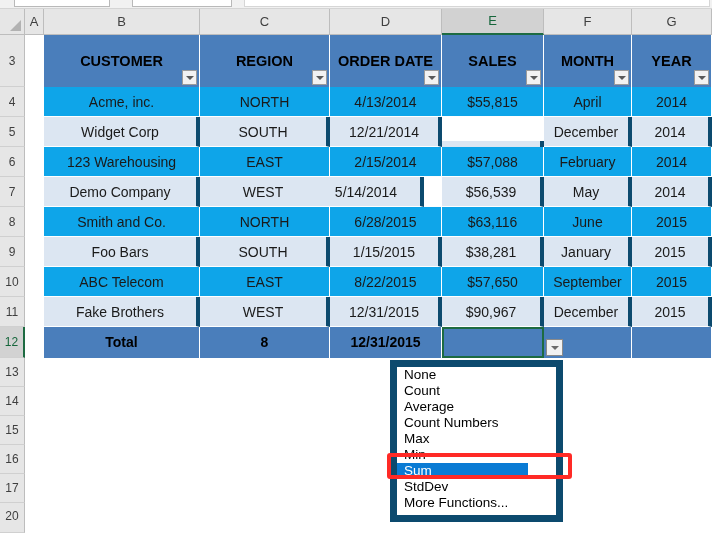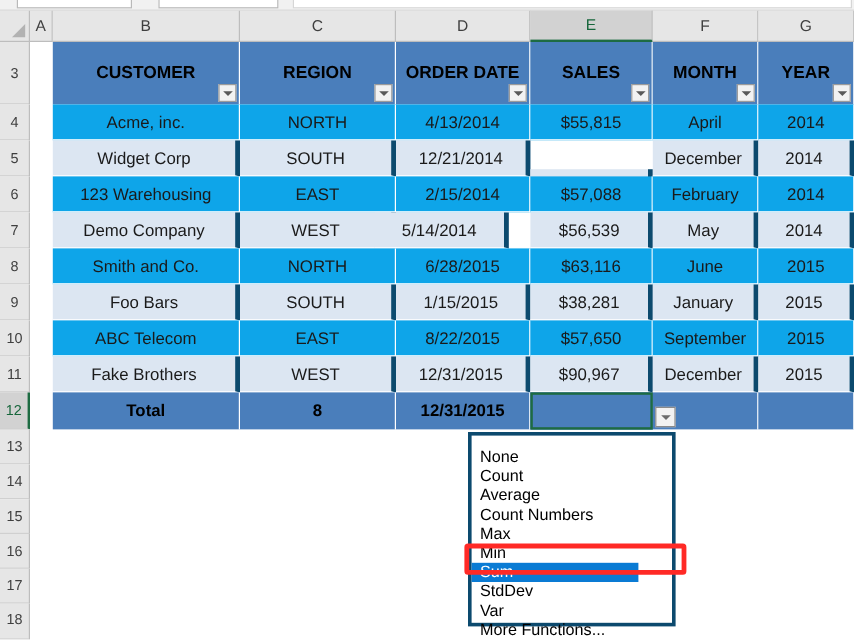--- a/index.html
+++ b/index.html
@@ -190,9 +190,9 @@
     left: 390px; top: 360px;
     width: 173px; height: 162px;
     background: #ffffff;
-    border: 3px solid #0c4a6e;
+    border: 7px solid #0c4a6e;
     z-index: 20;
-    padding: 10px 0 0 0;
+    padding: 0 0 0 0;
   }
   .dd-item {
     height: 16px;

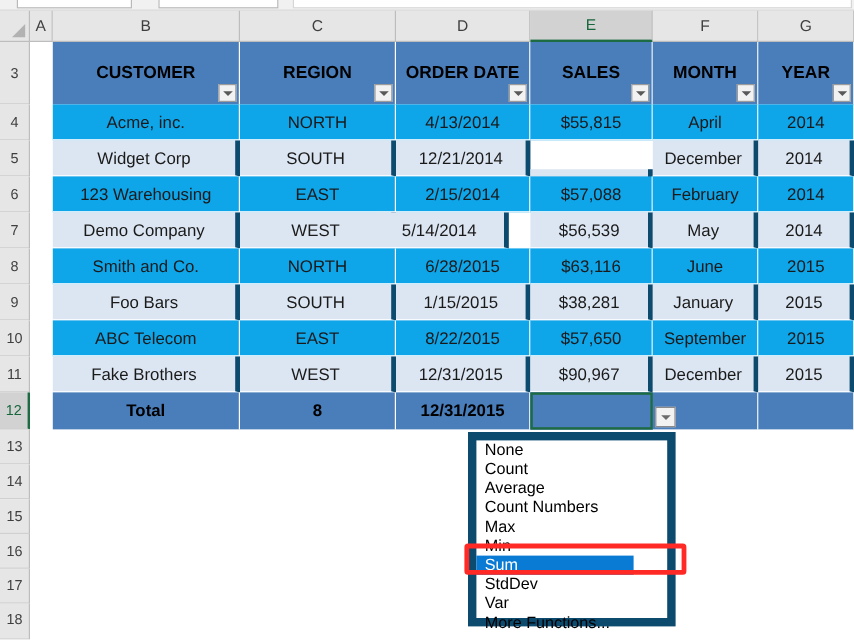--- a/index.html
+++ b/index.html
@@ -361,7 +361,6 @@
         <div class="dd-item">Min</div>
         <div class="dd-item selected">Sum</div>
         <div class="dd-item">StdDev</div>
-        <div class="dd-item">Var</div>
         <div class="dd-item">More Functions...</div>
       </div>
   </div>

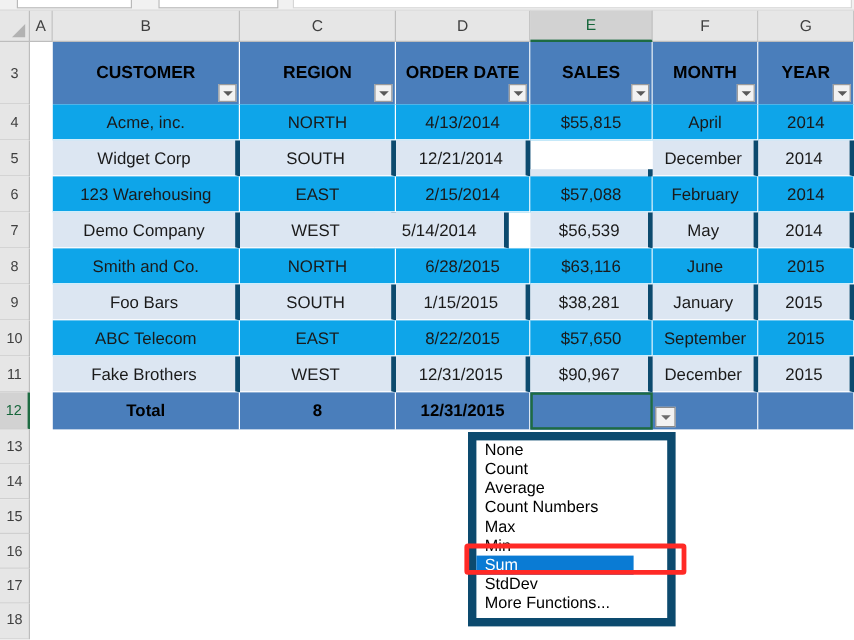--- a/index.html
+++ b/index.html
@@ -259,7 +259,7 @@
   <div class="rowhead" style="top:416px; height:29px; line-height:29px;">15</div>
   <div class="rowhead" style="top:445px; height:29px; line-height:29px;">16</div>
   <div class="rowhead" style="top:474px; height:29px; line-height:29px;">17</div>
-  <div class="rowhead" style="top:503px; height:30px; line-height:26px;">18</div>
+  <div class="rowhead" style="top:503px; height:30px; line-height:26px;">20</div>
 
   <div class="cell blank-white" style="left:26px; top:35px; width:18px; height:498px;"></div>
 

